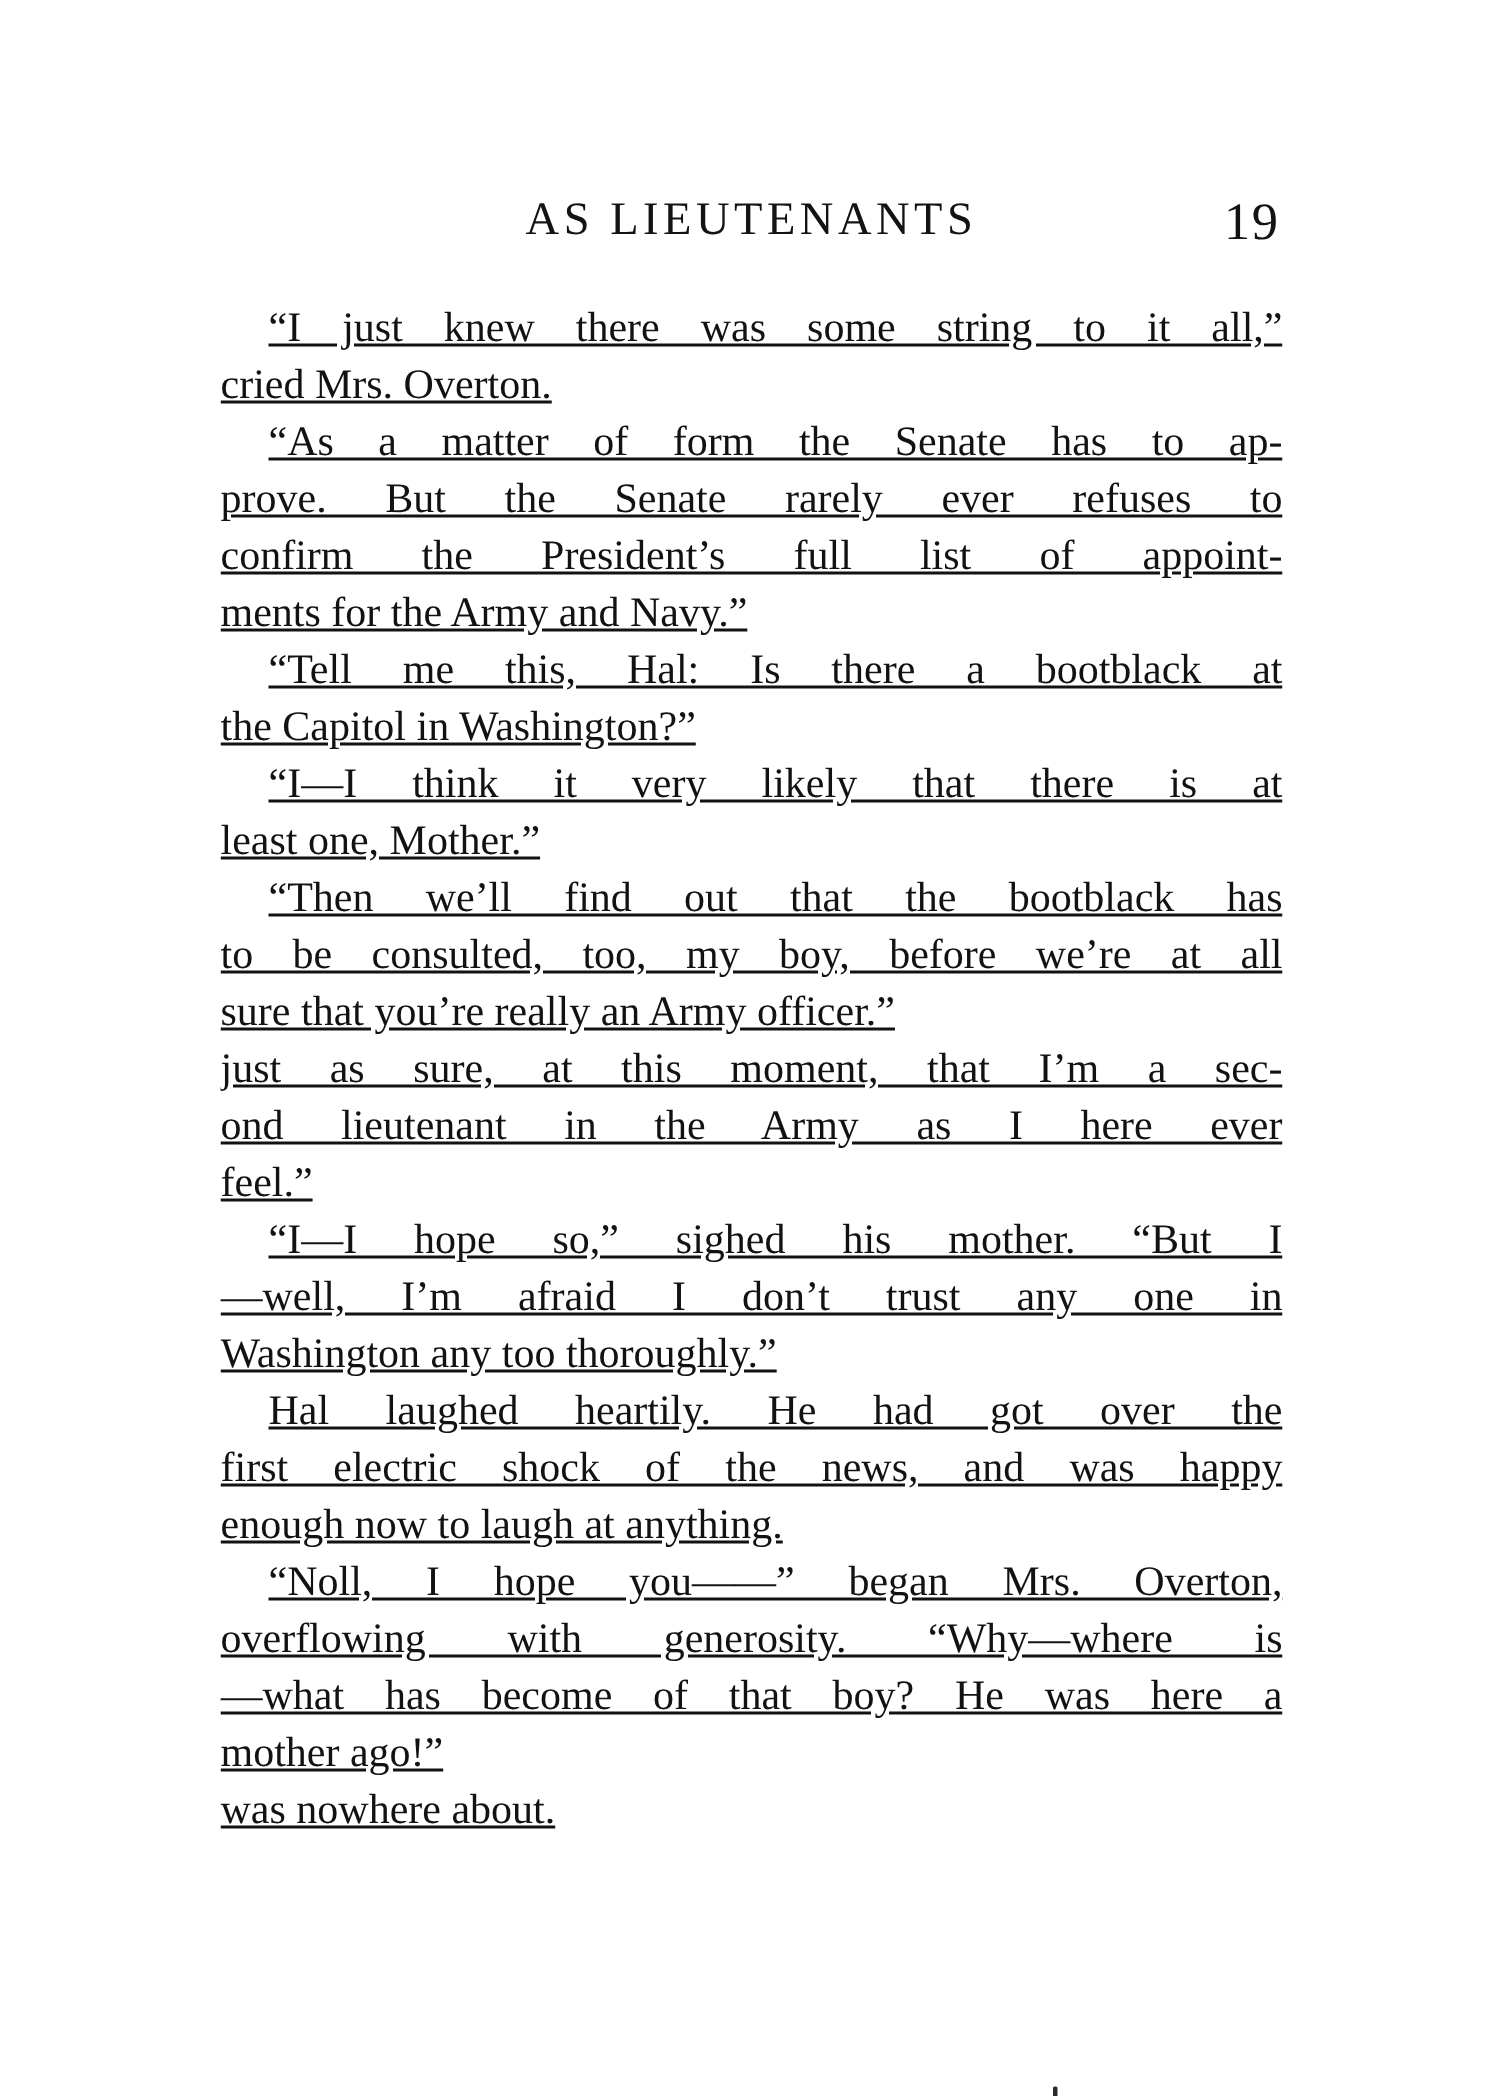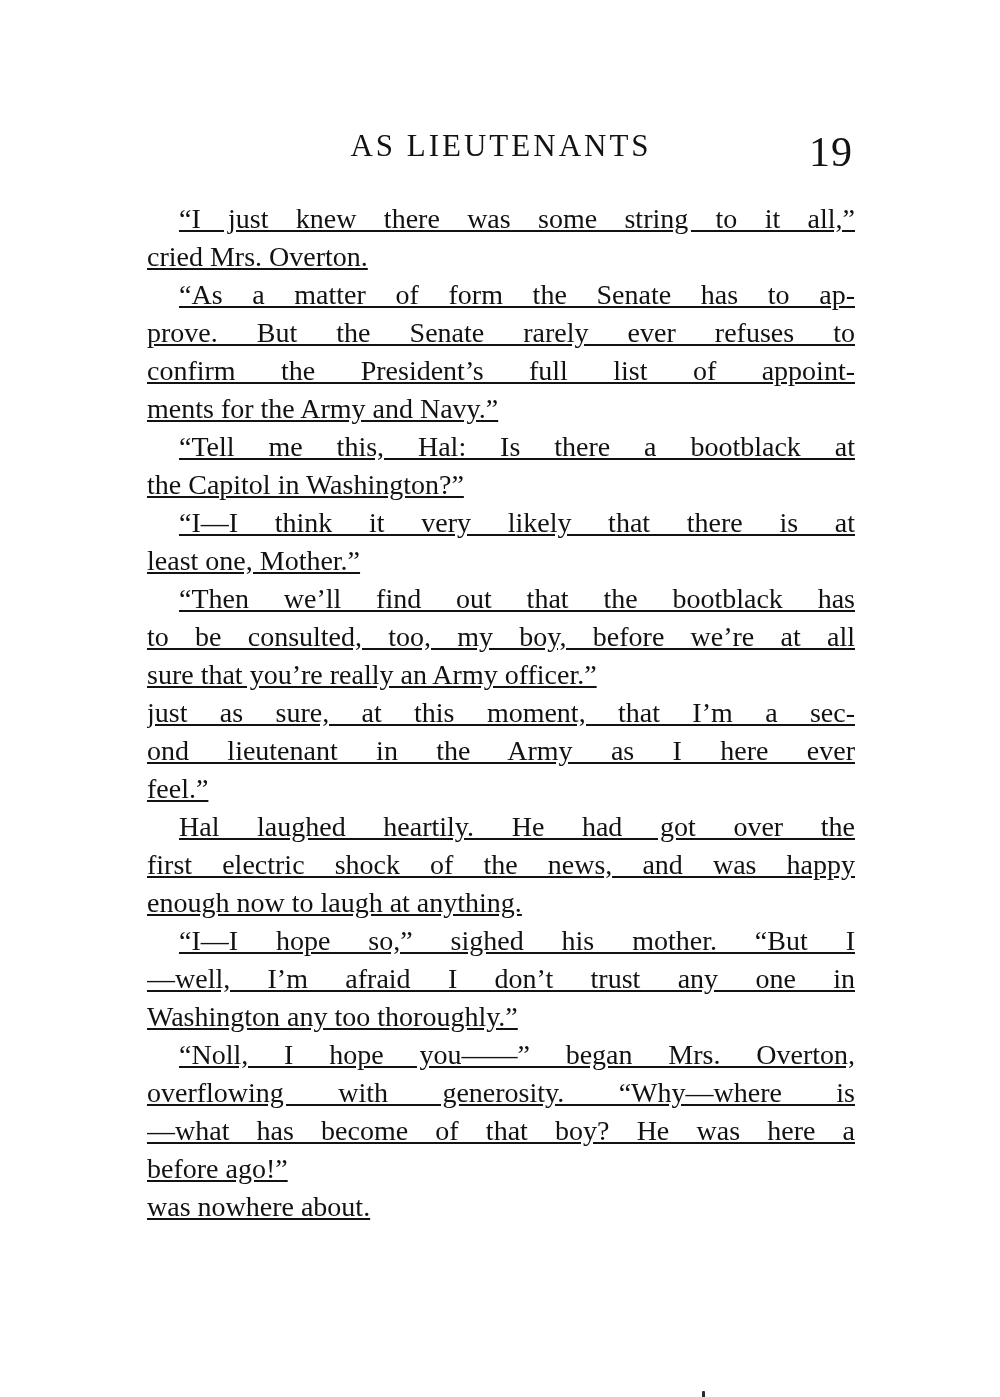--- a/index.html
+++ b/index.html
@@ -35,7 +35,7 @@
     position: absolute;
     right: 2px;
     top: 0;
-    font-size: 42px;
+    font-size: 35px;
     letter-spacing: 1px;
     color: #131313;
   }

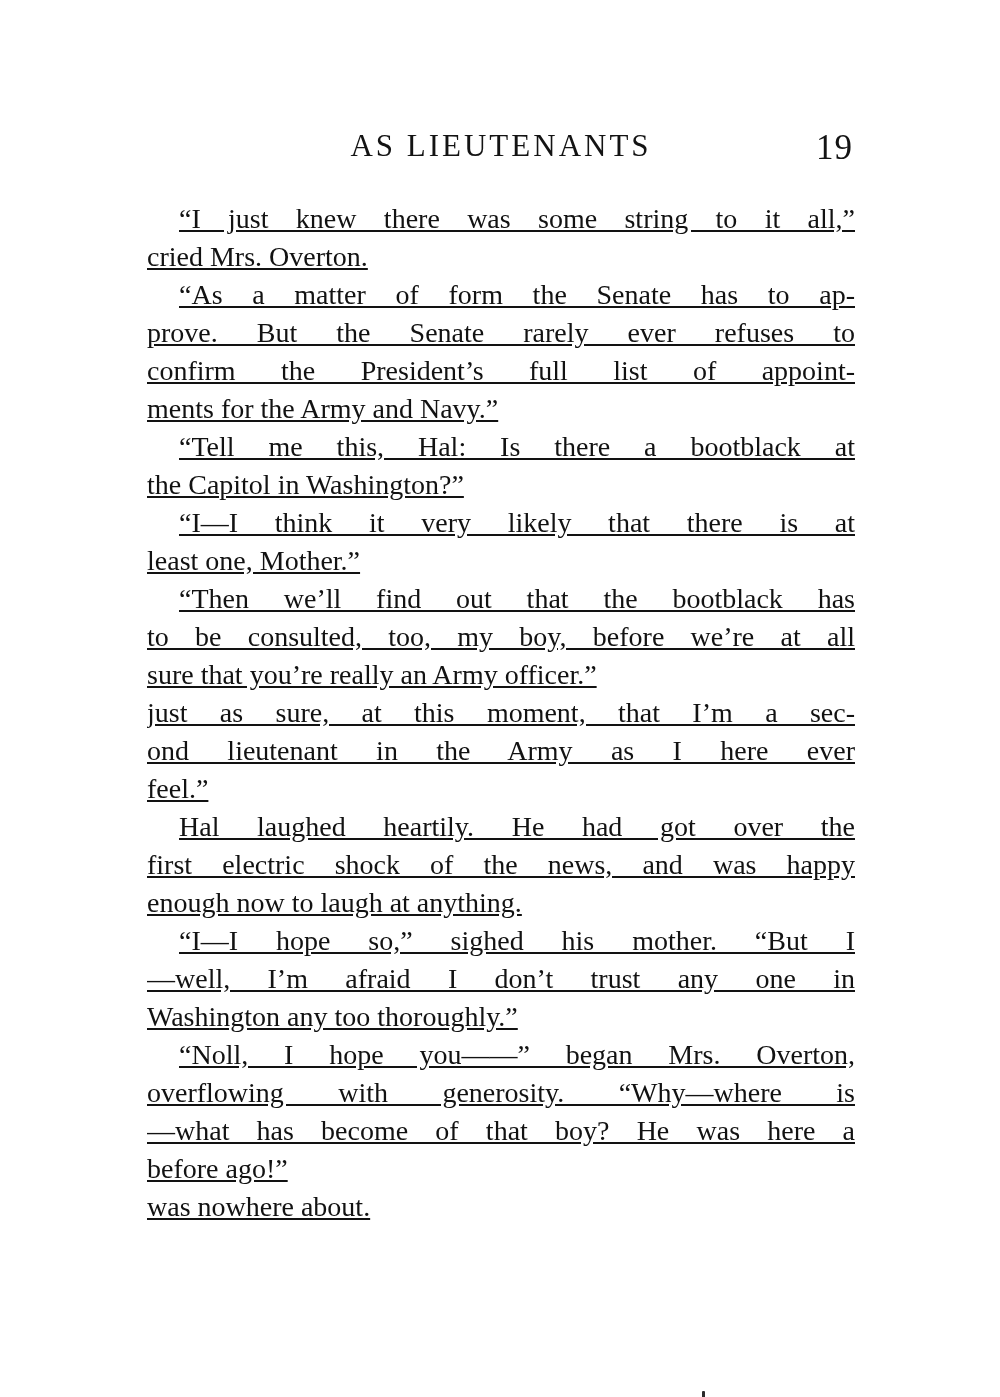--- a/index.html
+++ b/index.html
@@ -111,14 +111,14 @@
         <div class="line last">feel.”</div>
       </div>
       <div class="paragraph">
+        <div class="line first">“I—I hope so,” sighed his mother. “But I</div>
+        <div class="line">—well, I’m afraid I don’t trust any one in</div>
+        <div class="line last">Washington any too thoroughly.”</div>
+      </div>
+      <div class="paragraph">
         <div class="line first">Hal laughed heartily. He had got over the</div>
         <div class="line">first electric shock of the news, and was happy</div>
         <div class="line last">enough now to laugh at anything.</div>
-      </div>
-      <div class="paragraph">
-        <div class="line first">“I—I hope so,” sighed his mother. “But I</div>
-        <div class="line">—well, I’m afraid I don’t trust any one in</div>
-        <div class="line last">Washington any too thoroughly.”</div>
       </div>
       <div class="paragraph">
         <div class="line first">“Noll, I hope you——” began Mrs. Overton,</div>

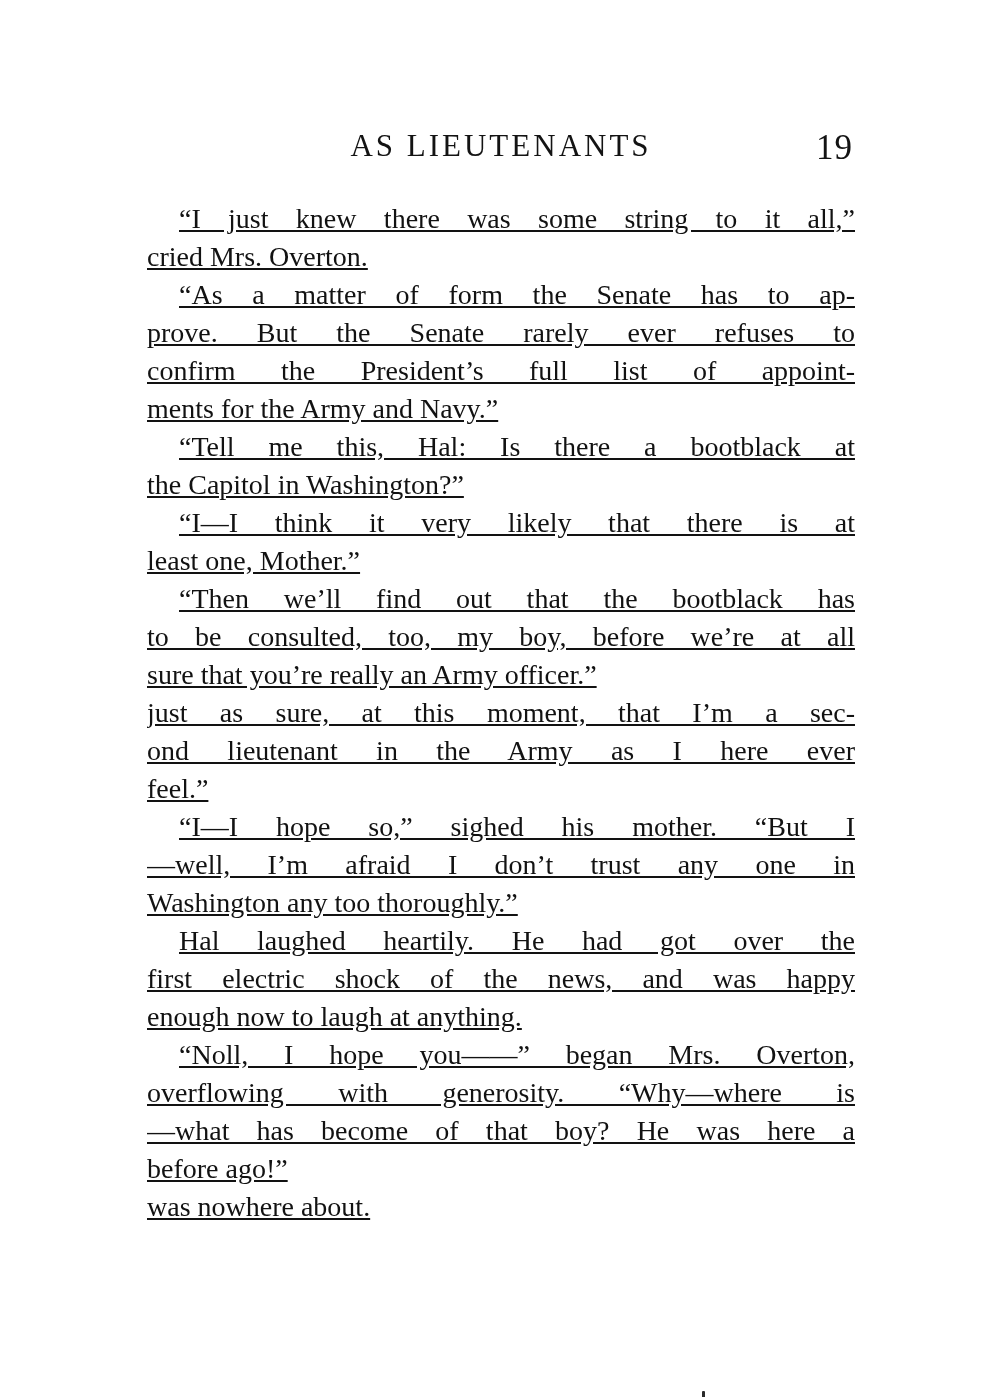--- a/index.html
+++ b/index.html
@@ -124,7 +124,7 @@
         <div class="line first">“Noll, I hope you——” began Mrs. Overton,</div>
         <div class="line">overflowing with generosity. “Why—where is</div>
         <div class="line">—what has become of that boy? He was here a</div>
-        <div class="line last">before ago!”</div>
+        <div class="line last">mother ago!”</div>
       </div>
       <div class="paragraph">
         <div class="line last">was nowhere about.</div>

